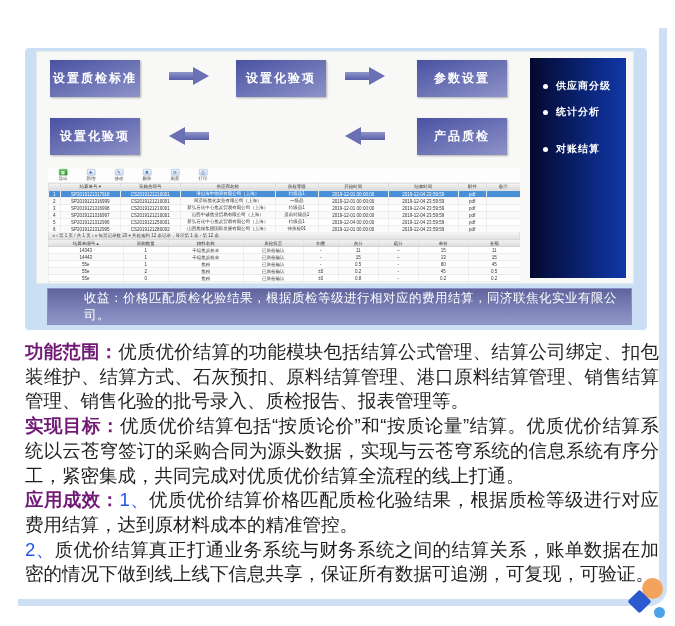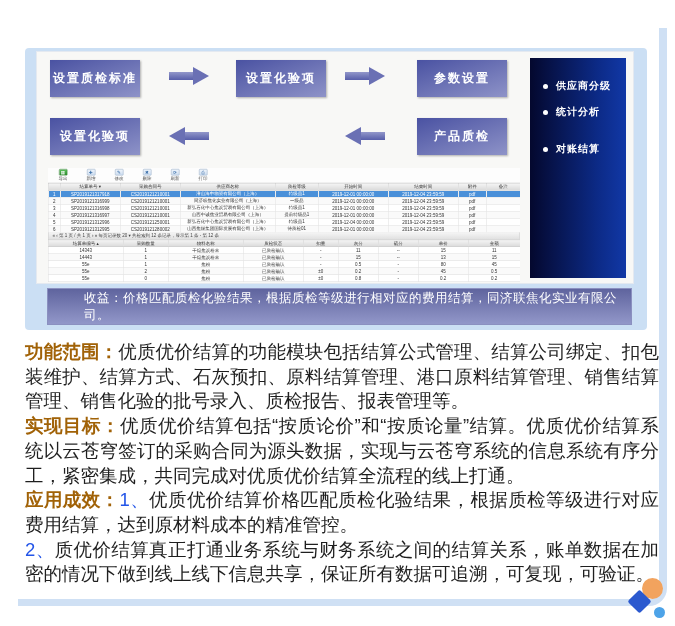--- a/index.html
+++ b/index.html
@@ -100,7 +100,7 @@
   .doc-text { position:absolute; left:25px; top:340px; width:634px;
     font-size:18.5px; line-height:24.7px; color:#1f1f1f; text-align:justify; }
   .doc-text p { margin:0; }
-  .kw { color:#a16207; font-weight:bold; }
+  .kw { color:#701a75; font-weight:bold; }
   .num { color:#2355e8; }
 </style>
 </head>

